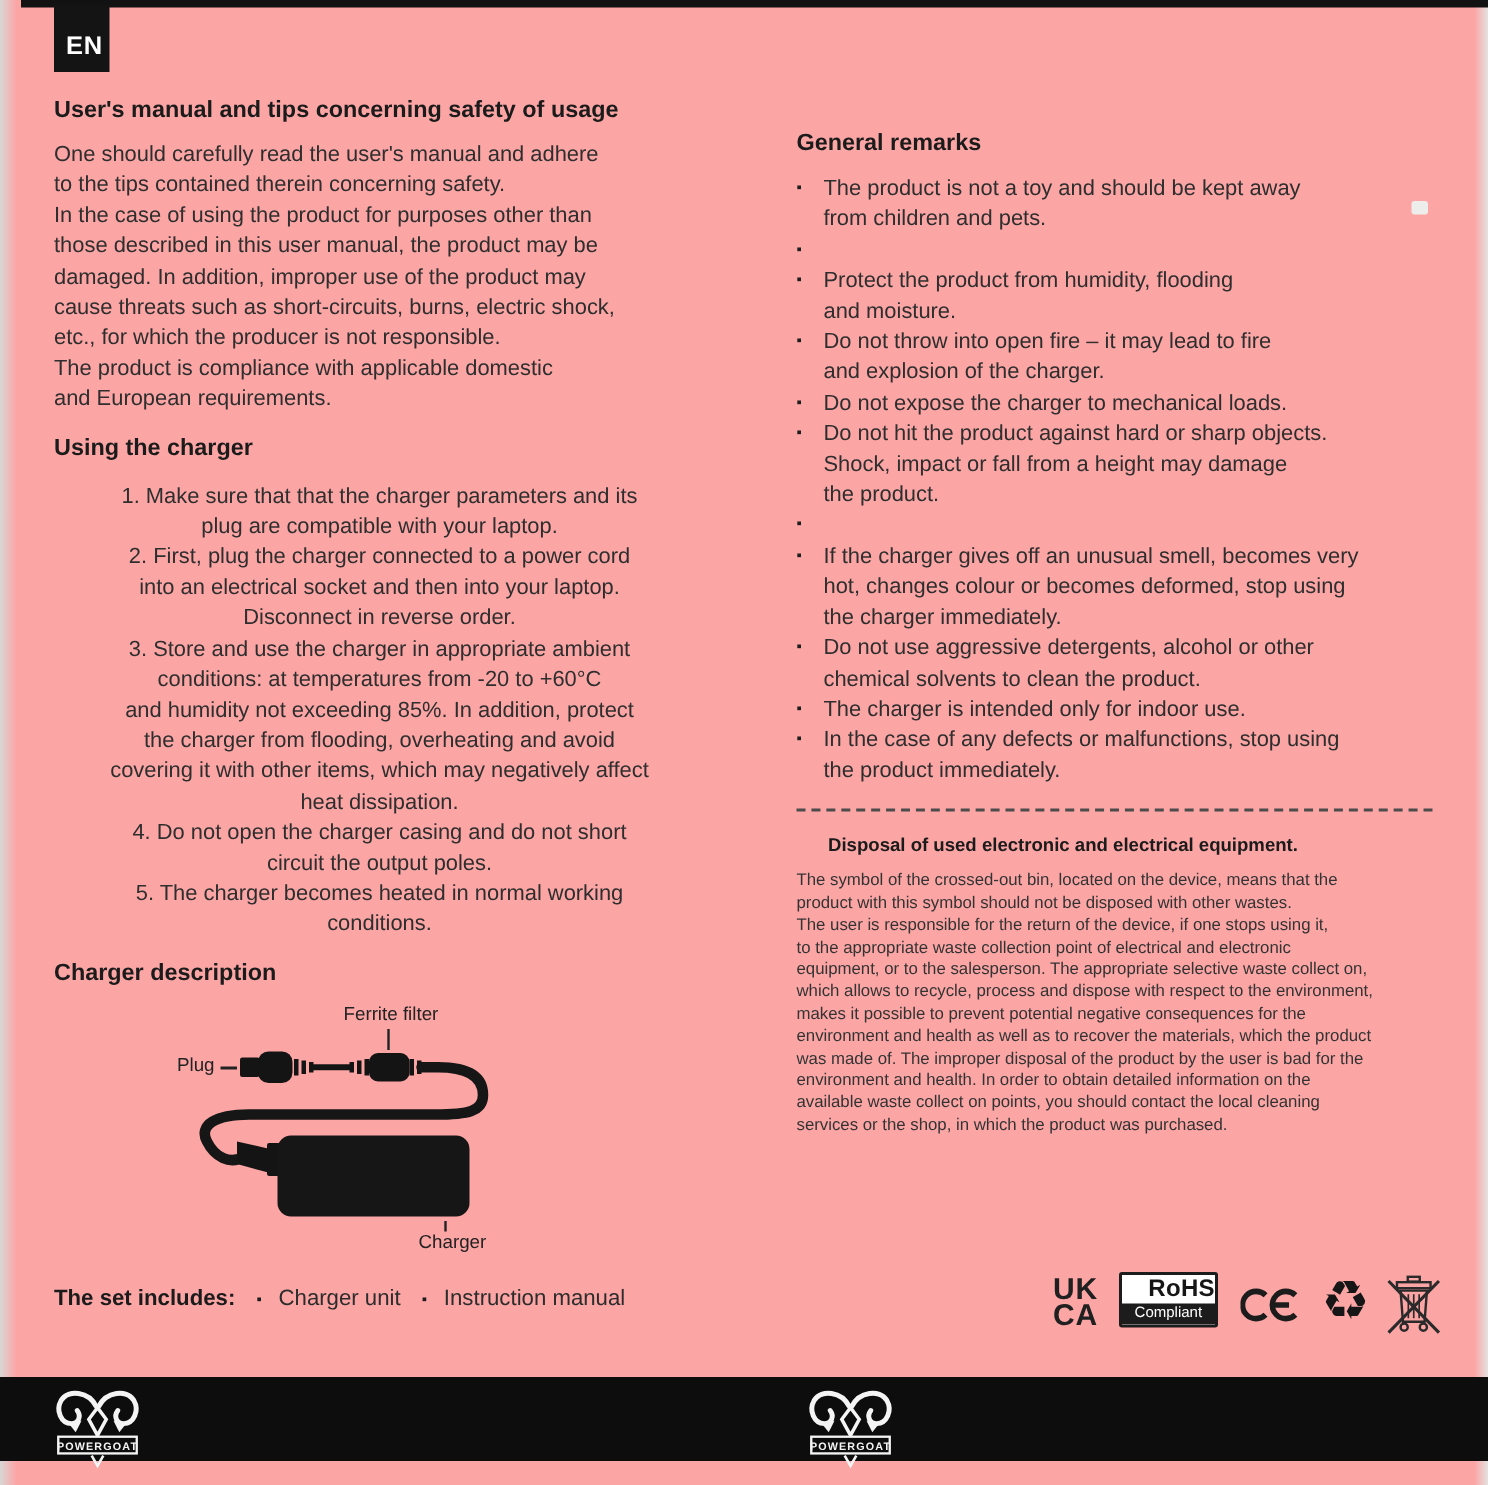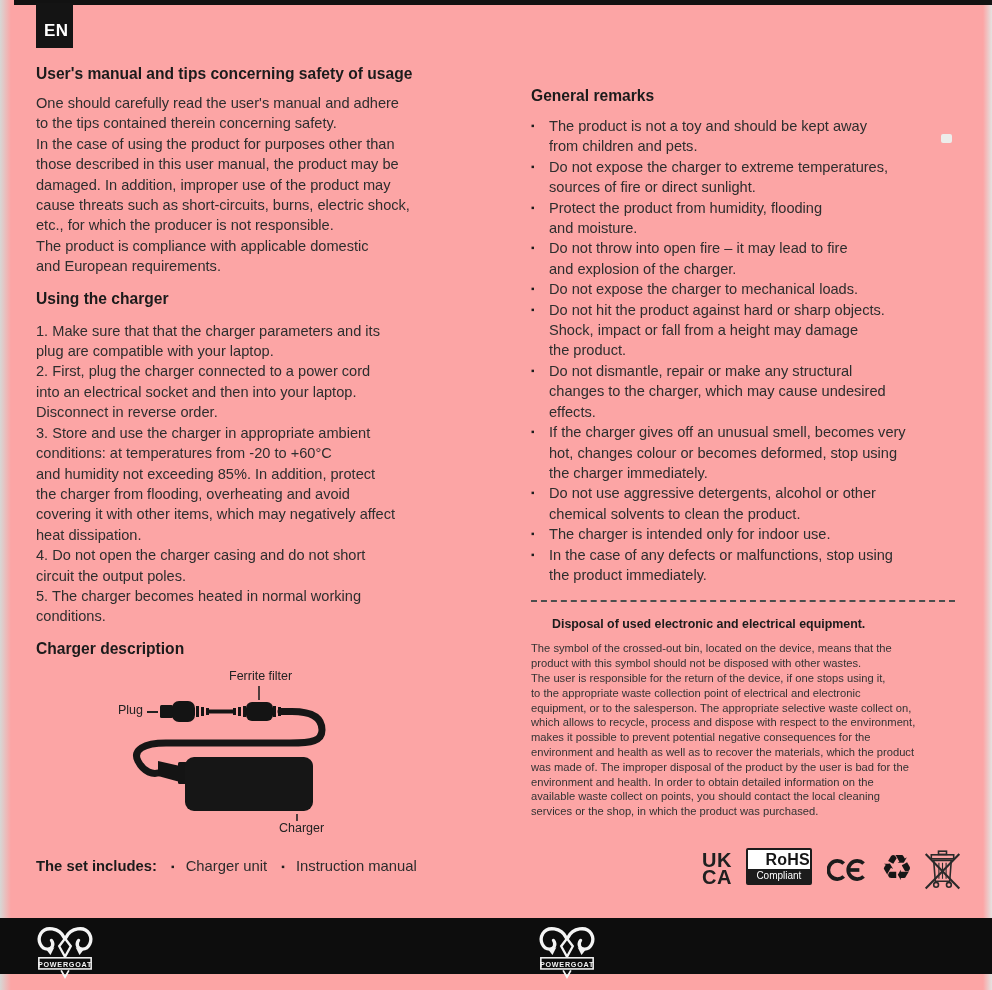--- a/index.html
+++ b/index.html
@@ -163,8 +163,6 @@
       </div>
       <div class="bullet-row">
         <span class="bullet-marker">▪</span>
-        <span class="bullet-text">Do not expose the charger to extreme temperatures,
-sources of fire or direct sunlight.</span>
       </div>
       <div class="bullet-row">
         <span class="bullet-marker">▪</span>

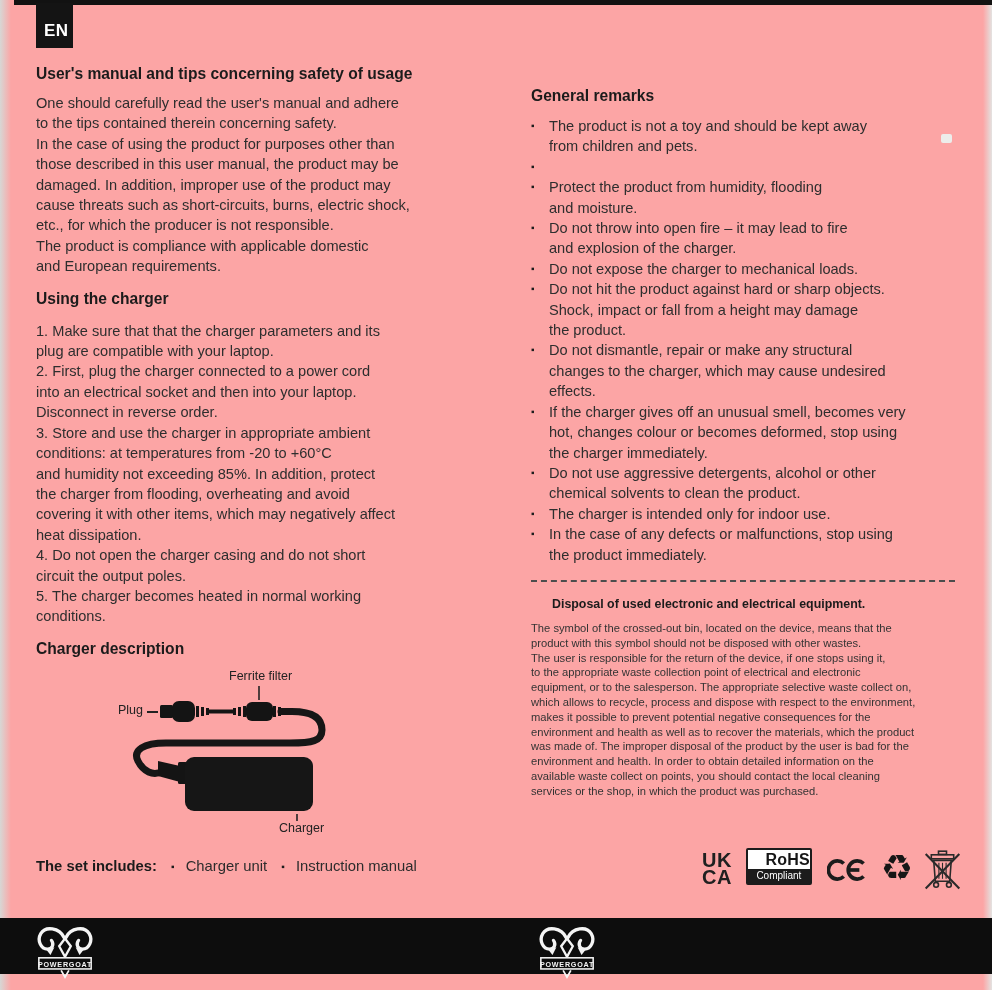--- a/index.html
+++ b/index.html
@@ -23,7 +23,7 @@
   .body-text{font-size:14.6px;line-height:20.4px;white-space:pre-line;color:#2e2e2e;margin:0;}
   #safety-para{margin-top:10px;margin-bottom:12px;}
   #using-title{margin-bottom:13px;}
-  .num-item{font-size:14.6px;line-height:20.4px;white-space:pre-line;color:#2e2e2e;}
+  .num-item{font-size:14.6px;line-height:20.4px;white-space:pre-line;color:#2e2e2e;text-align:center;}
   #desc-title{margin-top:12px;}
   
   .bullet-row{display:flex;align-items:flex-start;}

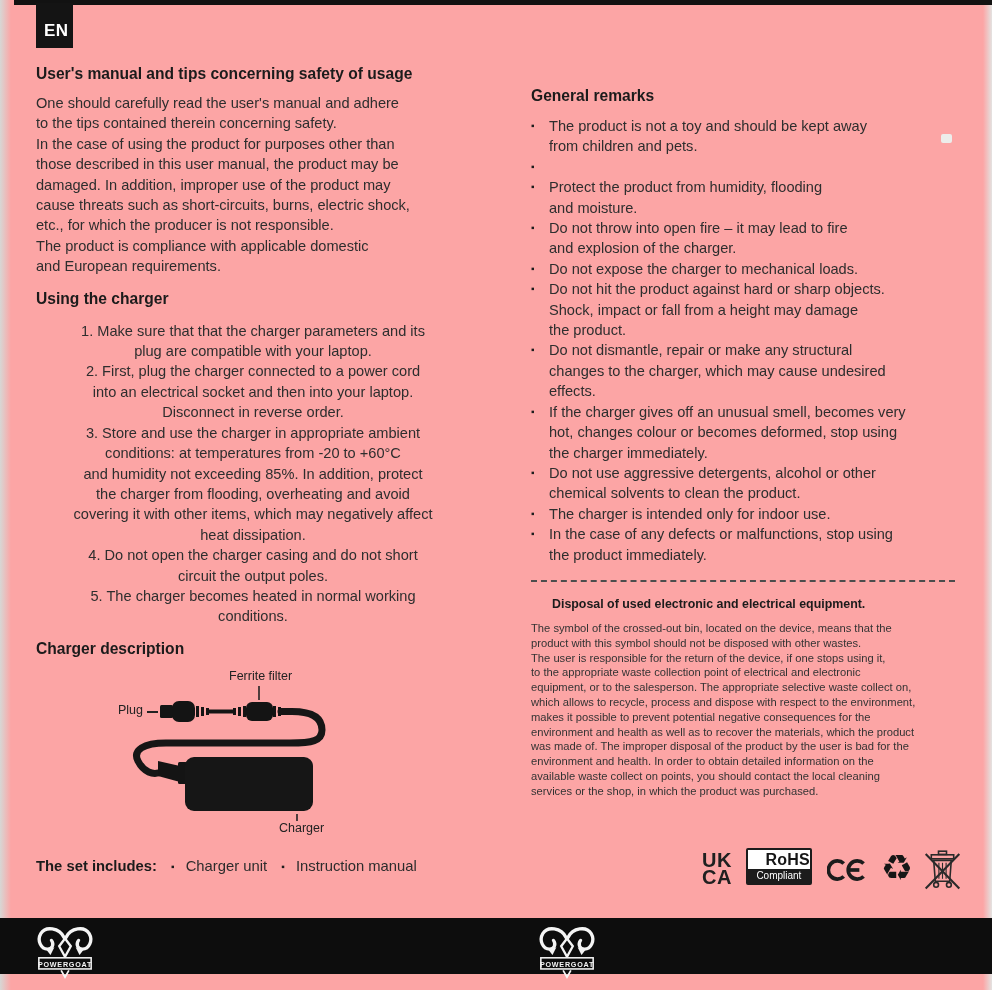--- a/index.html
+++ b/index.html
@@ -186,9 +186,6 @@
       </div>
       <div class="bullet-row">
         <span class="bullet-marker">▪</span>
-        <span class="bullet-text">Do not dismantle, repair or make any structural
-changes to the charger, which may cause undesired
-effects.</span>
       </div>
       <div class="bullet-row">
         <span class="bullet-marker">▪</span>

